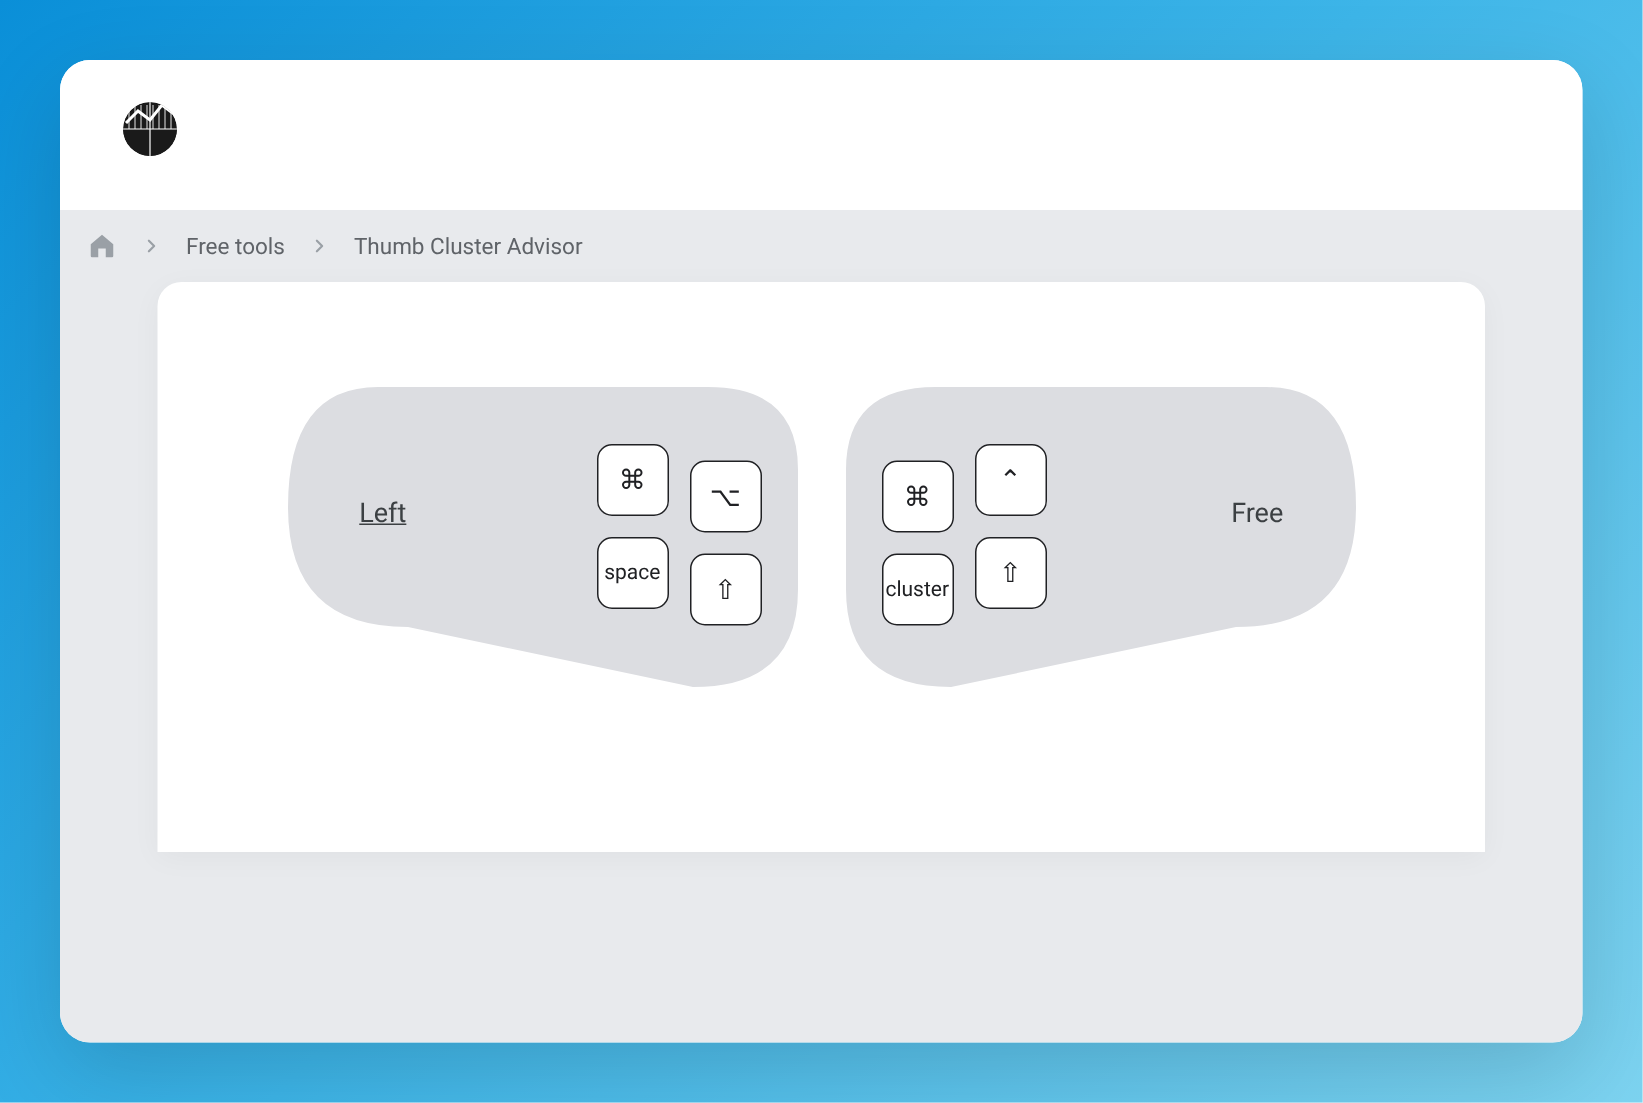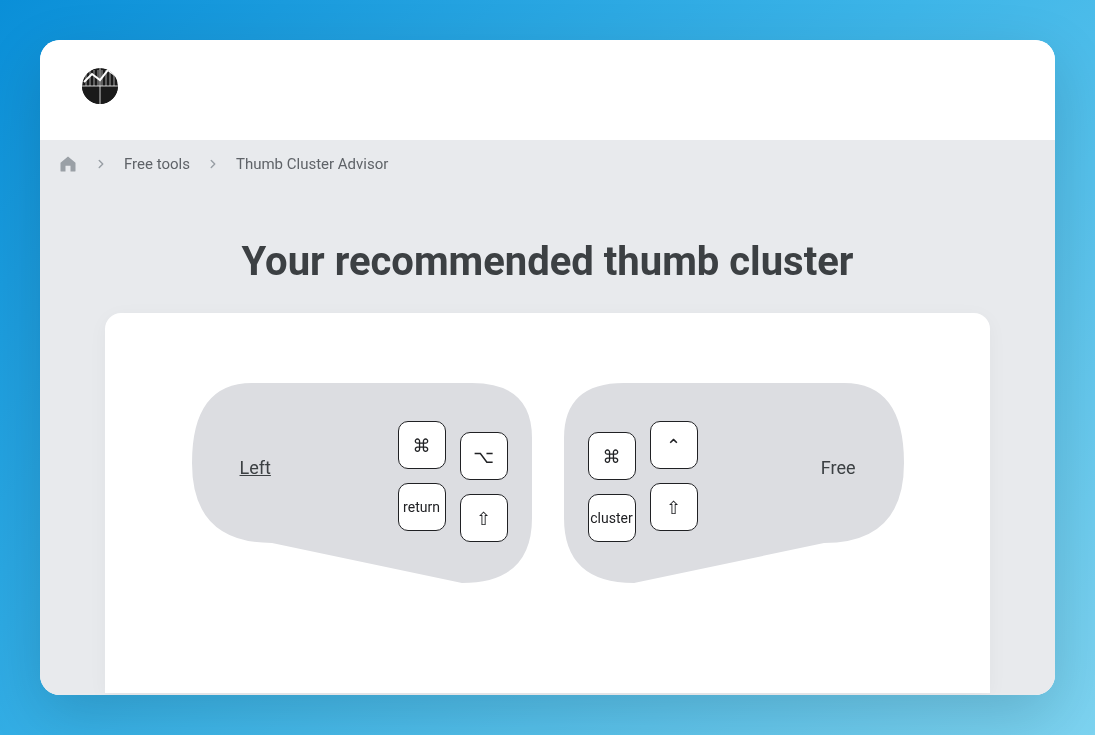--- a/index.html
+++ b/index.html
@@ -236,7 +236,6 @@
       <span class="breadcrumb-item">Thumb Cluster Advisor</span>
     </nav>
 
-    <h1 class="main-heading">Your recommended thumb cluster</h1>
 
     <div class="cluster-card">
       <div class="cluster-container">

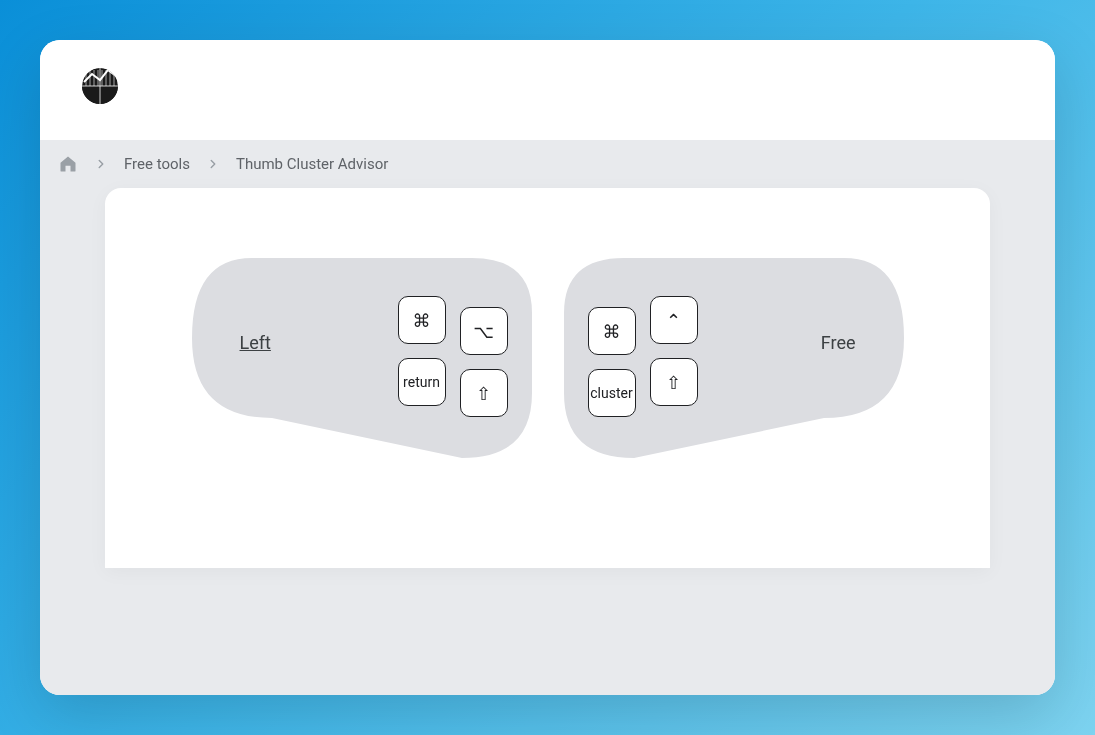--- a/index.html
+++ b/index.html
@@ -263,7 +263,7 @@
             </div>
             <div class="key-row">
               <div class="key">
-                <span>return</span>
+                <span>space</span>
               </div>
               <div class="key key-offset-down">
                 <span class="key-symbol">⇧</span>

